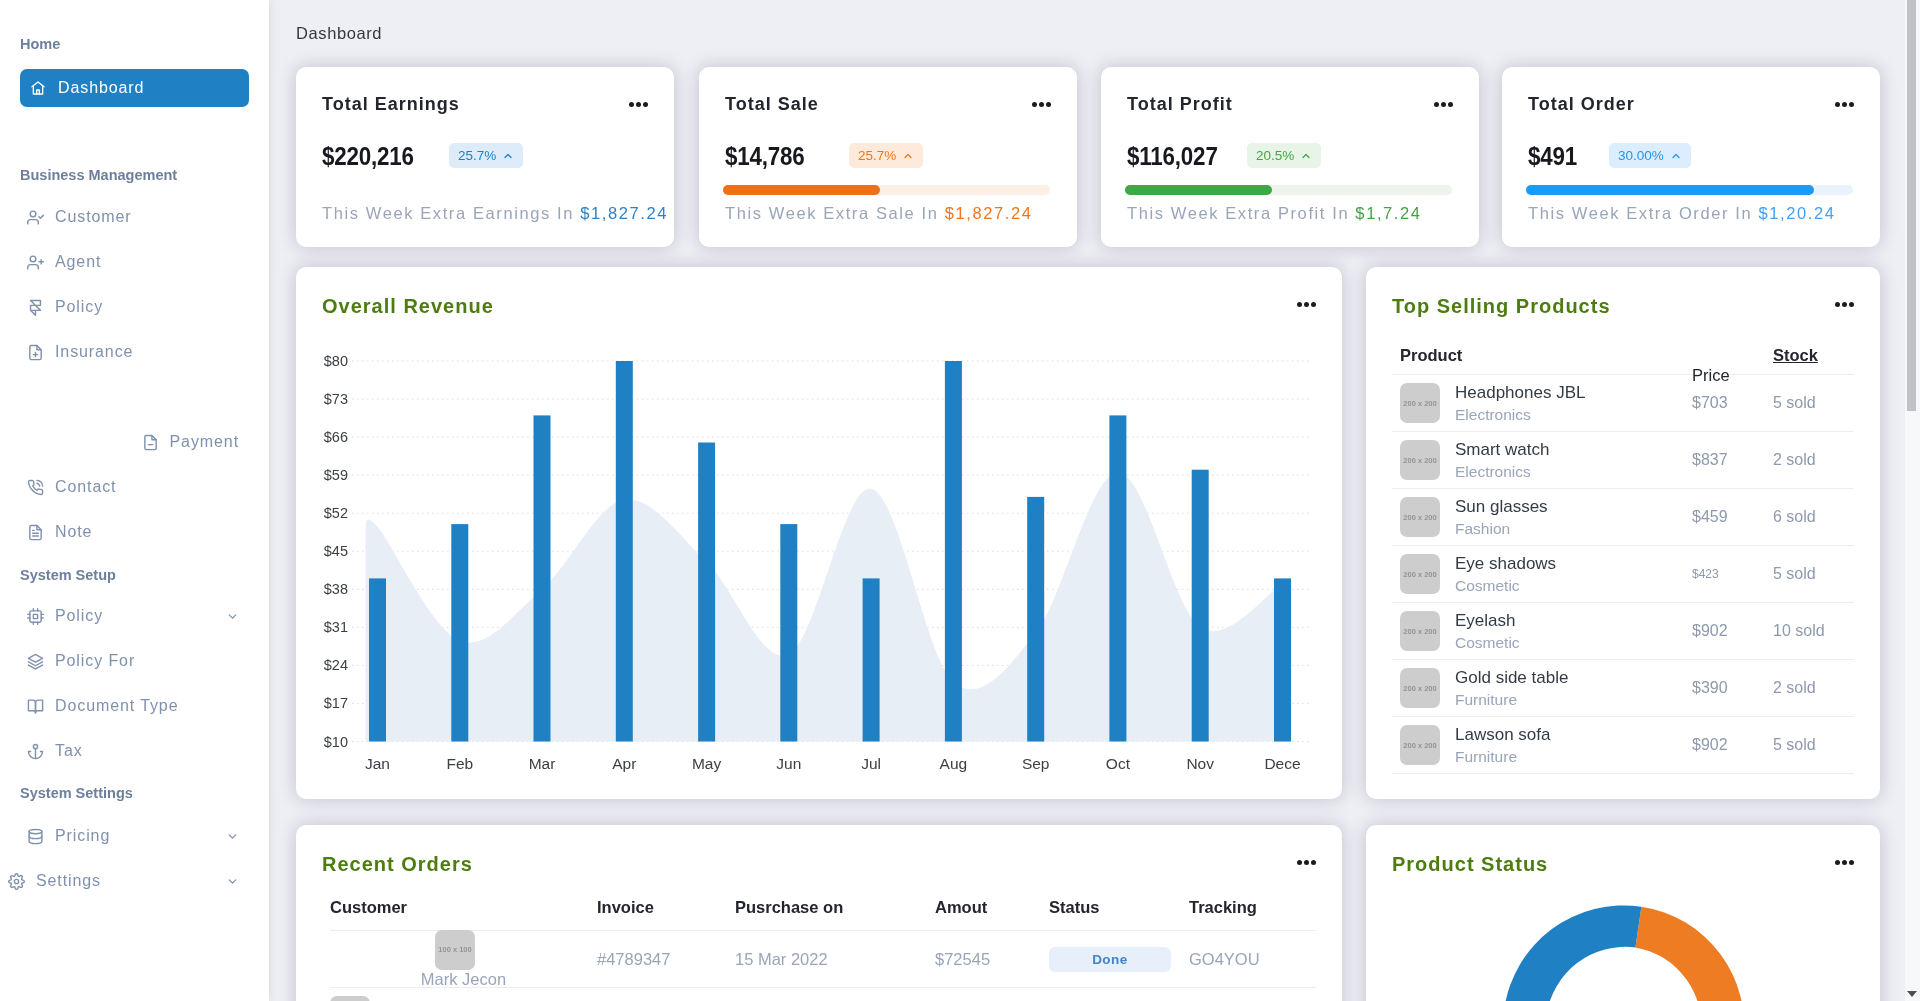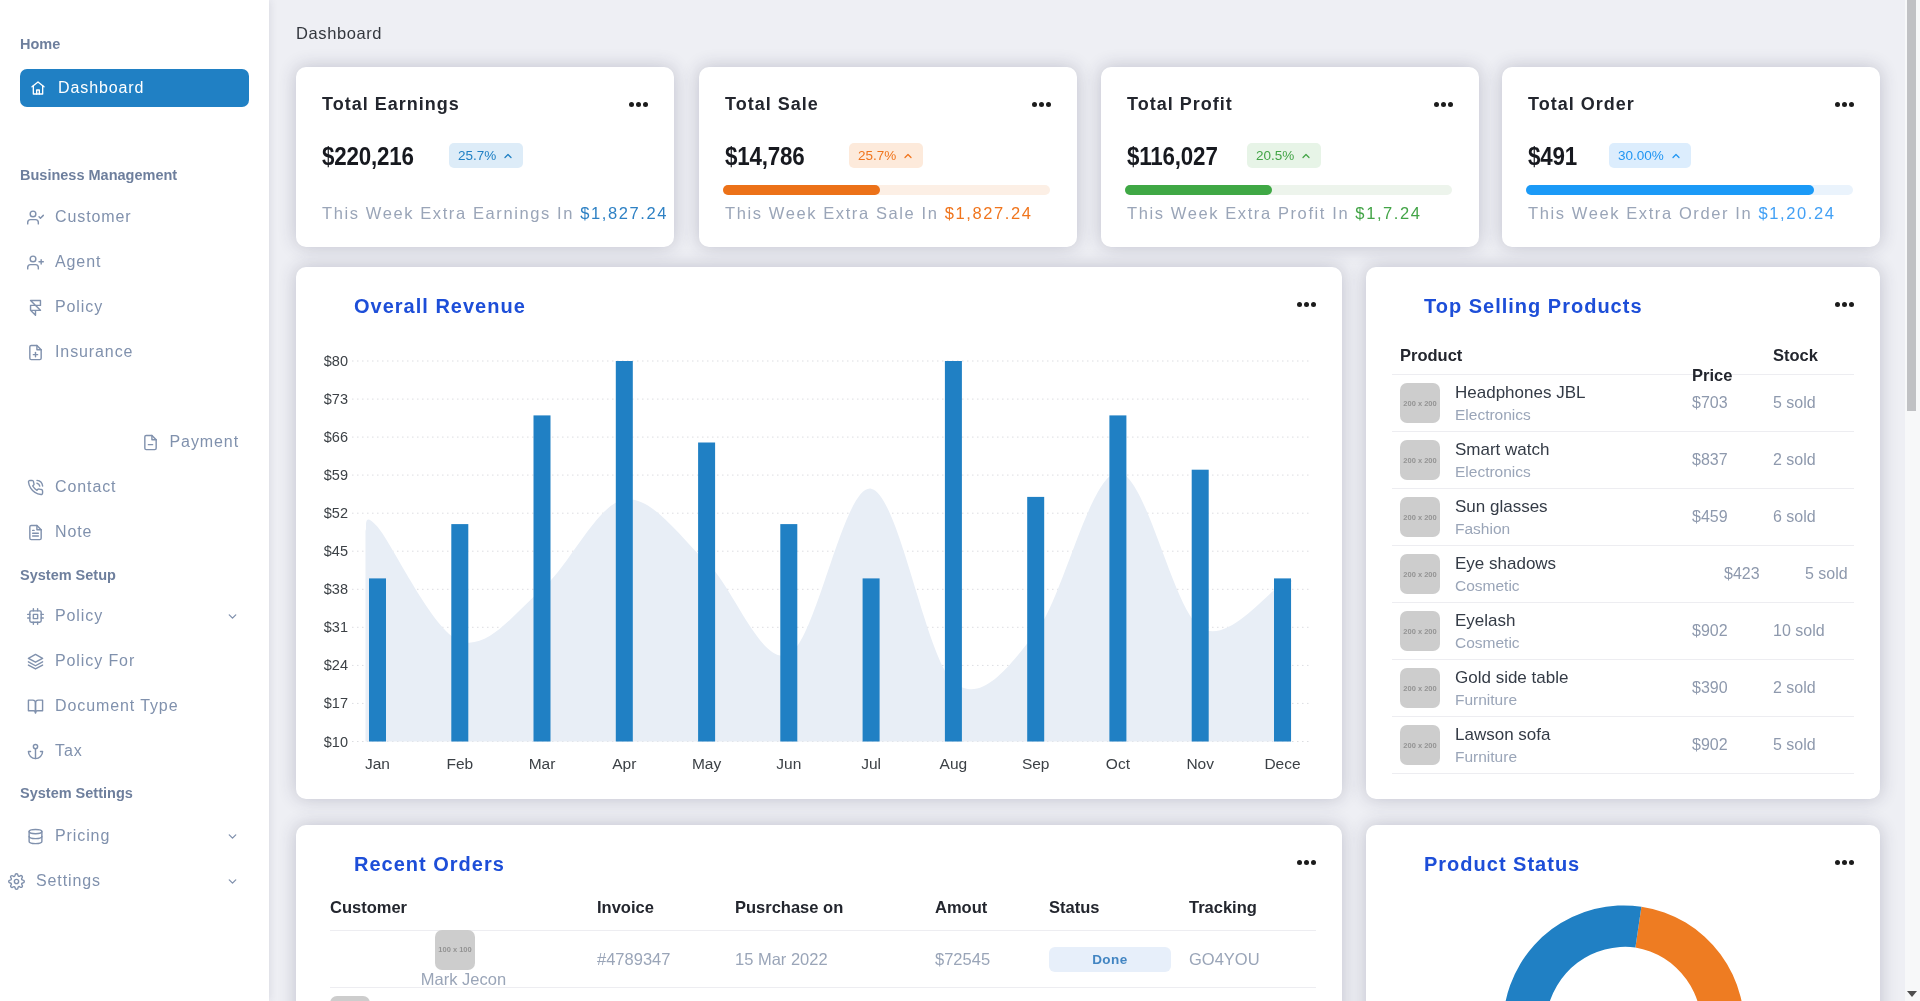--- a/index.html
+++ b/index.html
@@ -15,7 +15,7 @@
 .crumb { position:absolute; left:25px; top:24px; font-size:16.5px; color:#33373e; font-weight:500; letter-spacing:.6px; }
 .card { position:absolute; top:67px; width:378px; height:180px; background:#fff; border-radius:10px; box-shadow:0 0 18px rgba(44,46,78,.24); }
 .card h3 { font-size:18px; font-weight:600; color:#23262e; letter-spacing:1px; }
-.panel h3 { font-size:20px; font-weight:600; color:#1d4ed8; letter-spacing:1px;margin-left:32px; }
+.panel h3 { font-size:20px; font-weight:600; color:#4d7c0f; letter-spacing:1px; }
 .card h3 { position:absolute; left:26px; top:27px; }
 .dots { position:absolute; right:26px; top:35px; display:flex; gap:2.2px; }
 .dots i { width:5px; height:5px; border-radius:50%; background:#1c1c1c; }

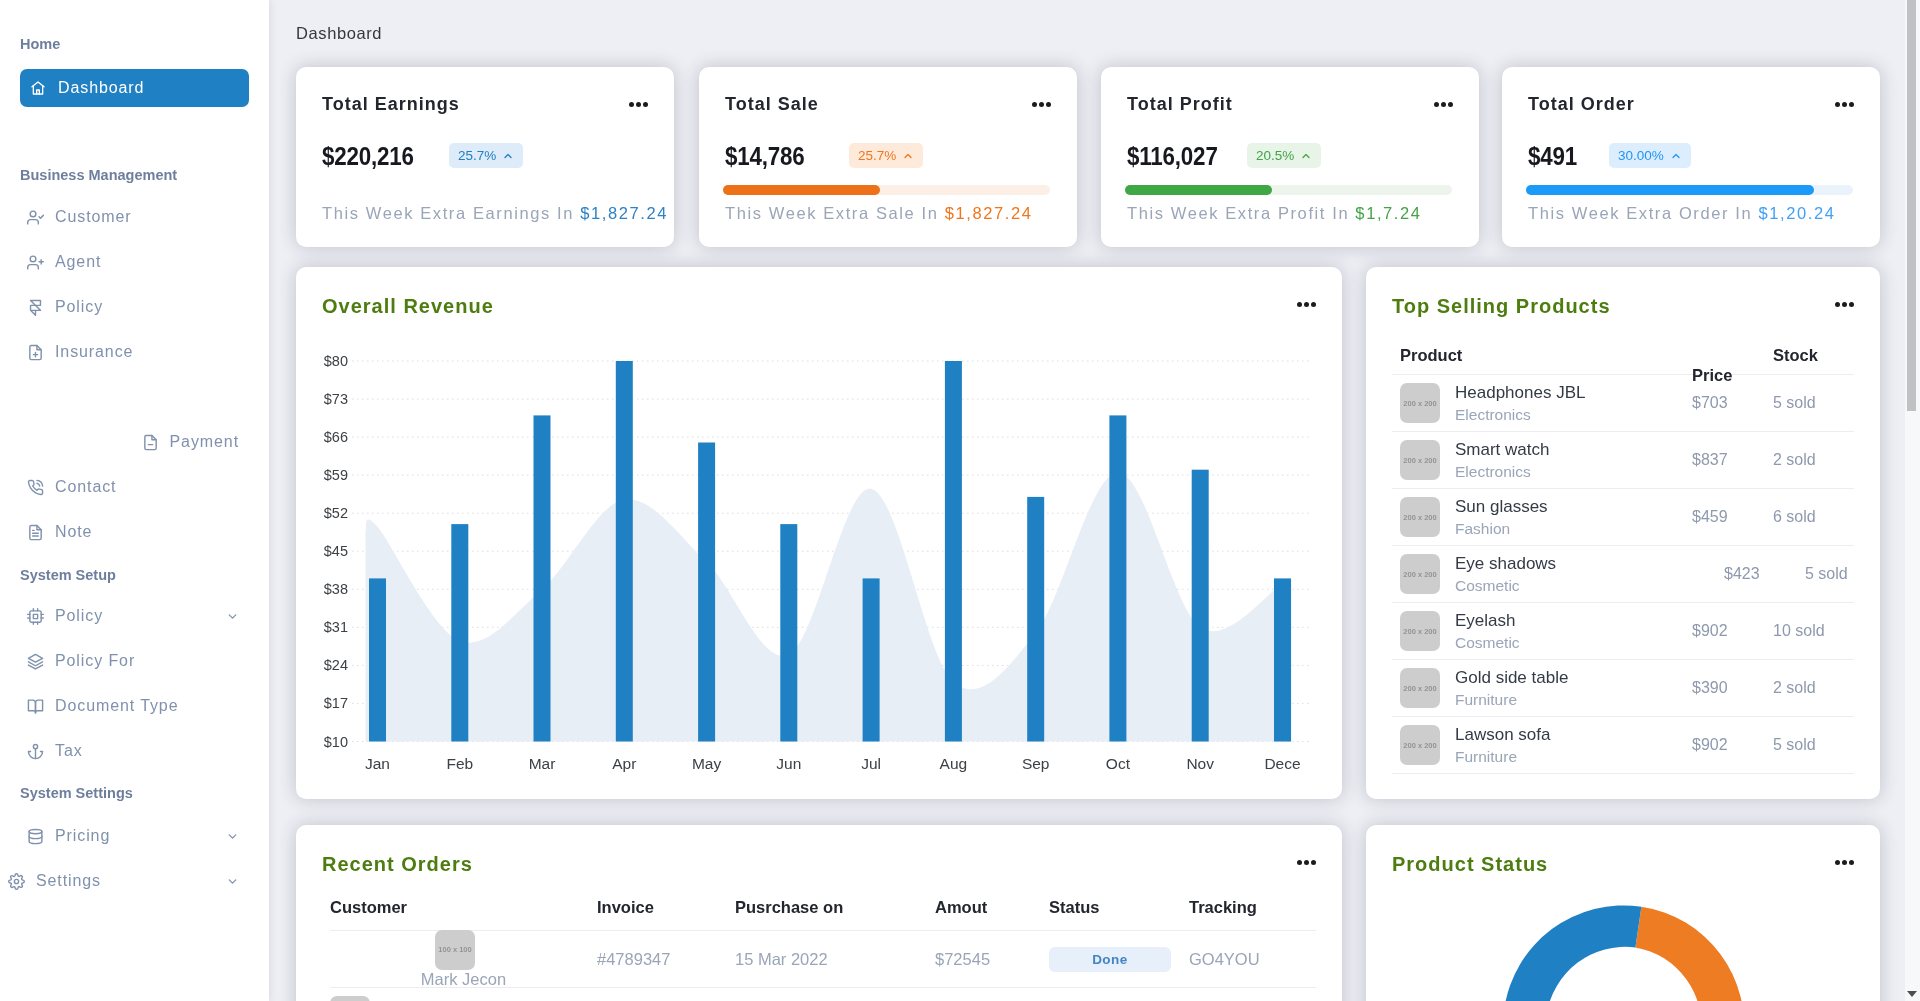--- a/index.html
+++ b/index.html
@@ -301,7 +301,7 @@
 <div class="thead" style="display:flex;height:37px;align-items:center;">
           <div style="width:300px;font-weight:600;font-size:16.5px;color:#23262e;padding-left:8px;">Product</div>
           <div style="width:81px;font-weight:700;font-size:16.5px;color:#23262e;margin-top:40px;">Price</div>
-          <div style="font-weight:600;font-size:16.5px;color:#23262e;">Stock</div>
+          <div style="font-weight:600;font-size:16.5px;color:#23262e;text-decoration:underline;">Stock</div>
         </div>
 <div class="prow">
 <div style="width:300px;display:flex;align-items:center;padding-left:8px;">

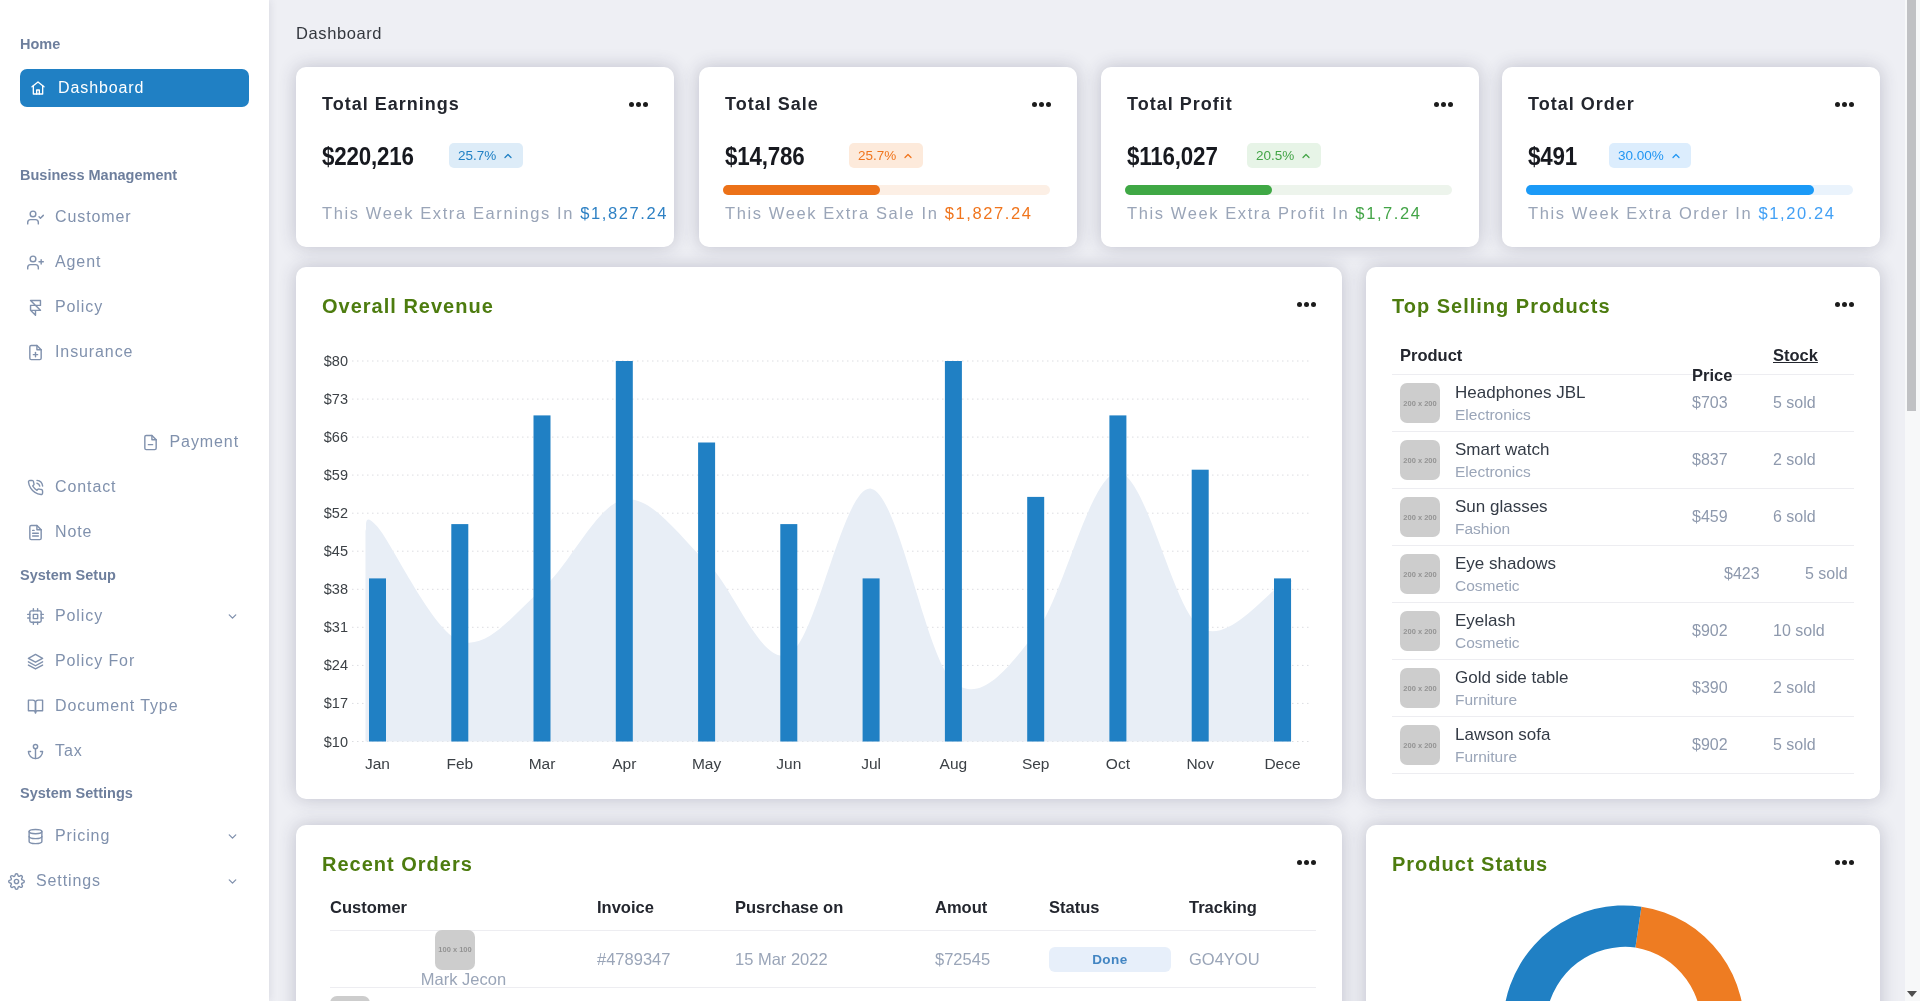--- a/index.html
+++ b/index.html
@@ -300,7 +300,7 @@
     <div style="position:absolute;left:26px;top:70px;width:462px;">
 <div class="thead" style="display:flex;height:37px;align-items:center;">
           <div style="width:300px;font-weight:600;font-size:16.5px;color:#23262e;padding-left:8px;">Product</div>
-          <div style="width:81px;font-weight:700;font-size:16.5px;color:#23262e;margin-top:40px;">Price</div>
+          <div style="width:81px;font-weight:400;font-size:16.5px;color:#23262e;margin-top:40px;">Price</div>
           <div style="font-weight:600;font-size:16.5px;color:#23262e;text-decoration:underline;">Stock</div>
         </div>
 <div class="prow">

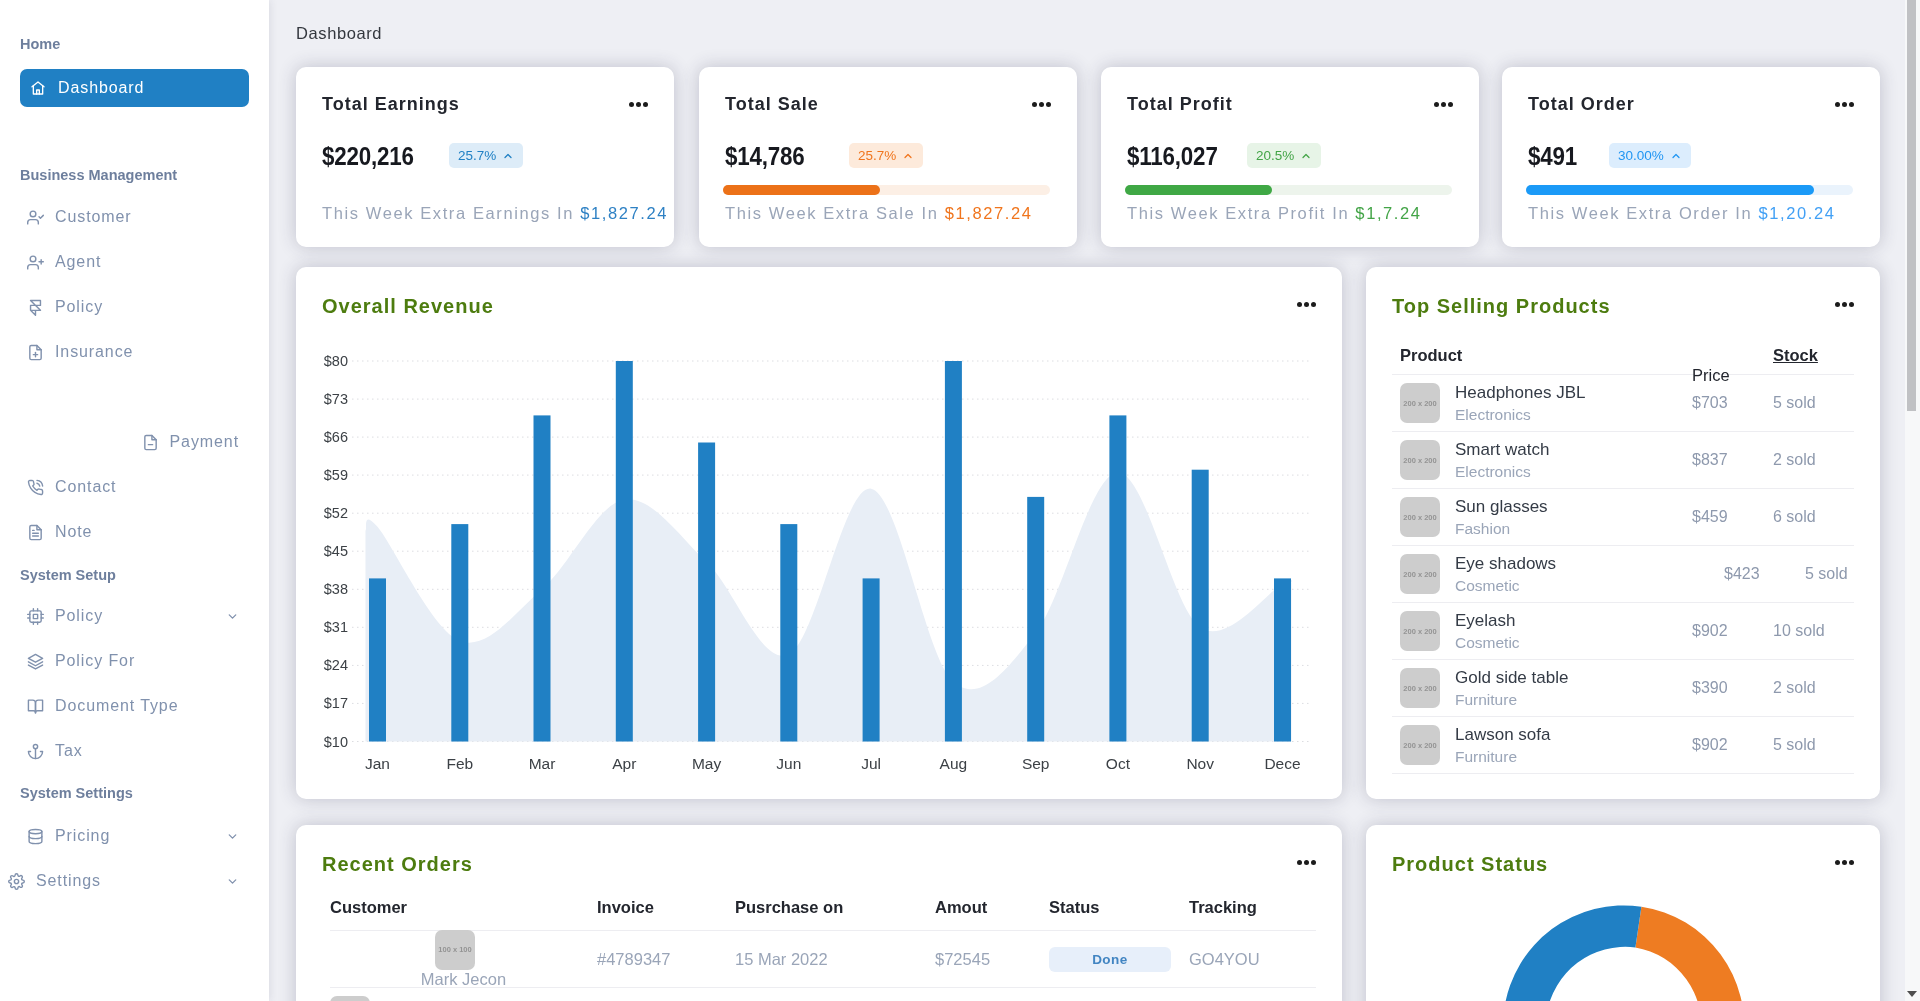--- a/index.html
+++ b/index.html
@@ -344,7 +344,7 @@
               <div class="pcat">Cosmetic</div>
             </div>
           </div>
-<div style="width:81px;color:#8e99ad;font-size:16px;margin-left:32px;">$423</div>
+<div style="width:81px;color:#8e99ad;font-size:12px;">$423</div>
 <div style="color:#8e99ad;font-size:16px;">5 sold</div>
         </div>
 <div class="prow">

